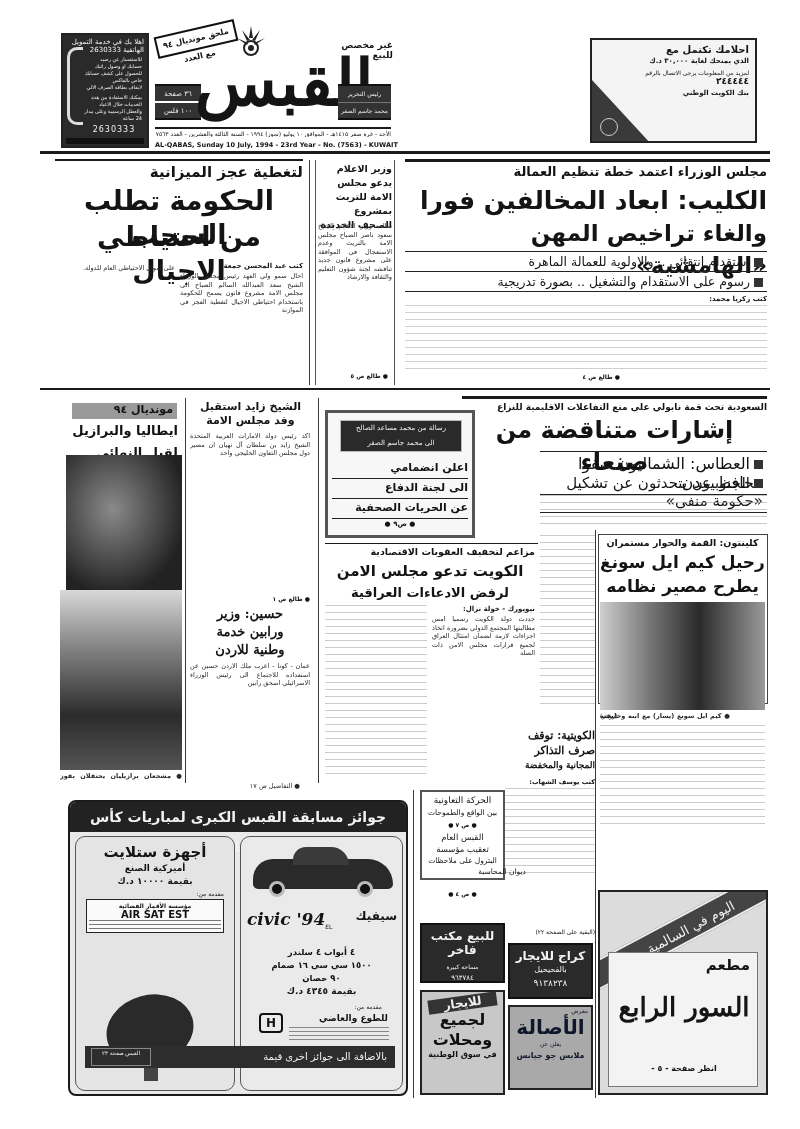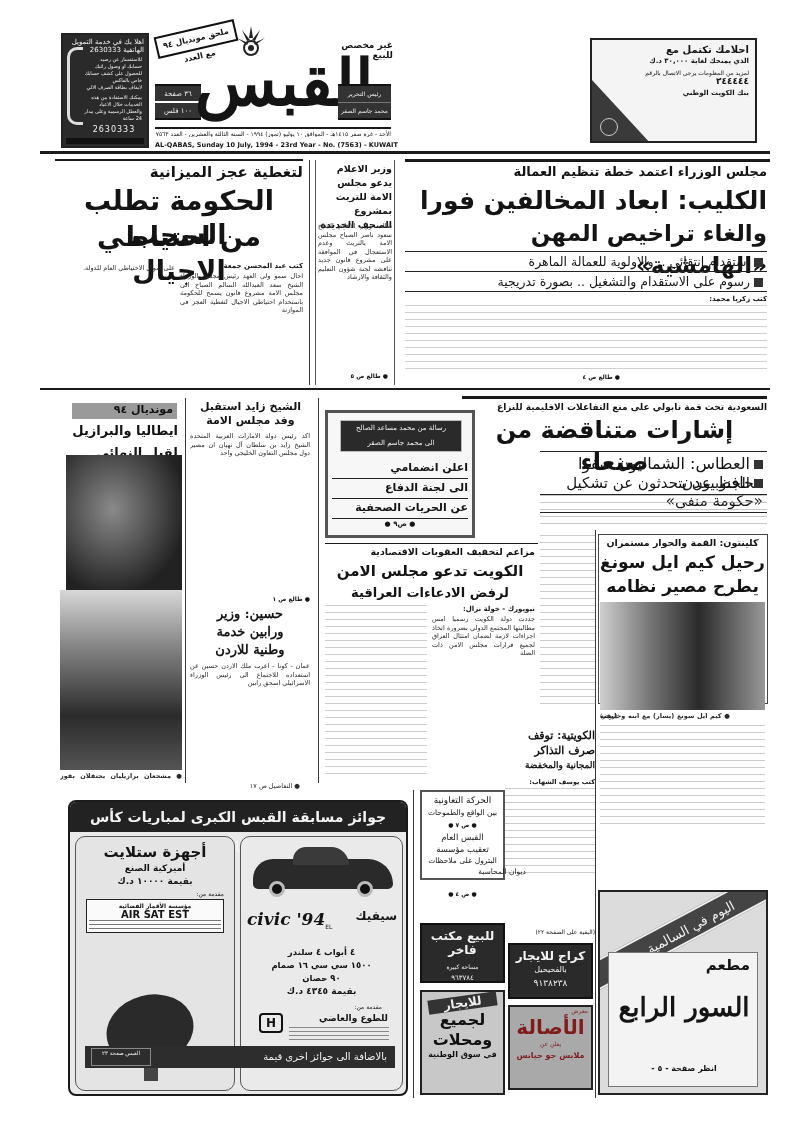--- a/index.html
+++ b/index.html
@@ -361,7 +361,7 @@
   <div style="font-size:9px;margin-top:4px;letter-spacing:1px;">٩١٣٨٢٣٨</div>
 </div>
 
-<div class="abs" style="left:508px;top:1005px;width:85px;height:85px;border:2px solid #222;background:#a9a9a9;direction:rtl;text-align:center;color:#7f1d1d;">
+<div class="abs" style="left:508px;top:1005px;width:85px;height:85px;border:2px solid #222;background:#a9a9a9;direction:rtl;text-align:center;color:#0f172a;">
   <div style="font-size:6px;text-align:right;padding-right:3px;">معرض</div>
   <div class="hl-huge" style="font-size:20px;line-height:26px;">الأصالة</div>
   <div style="font-size:6px;">يعلن عن</div>

